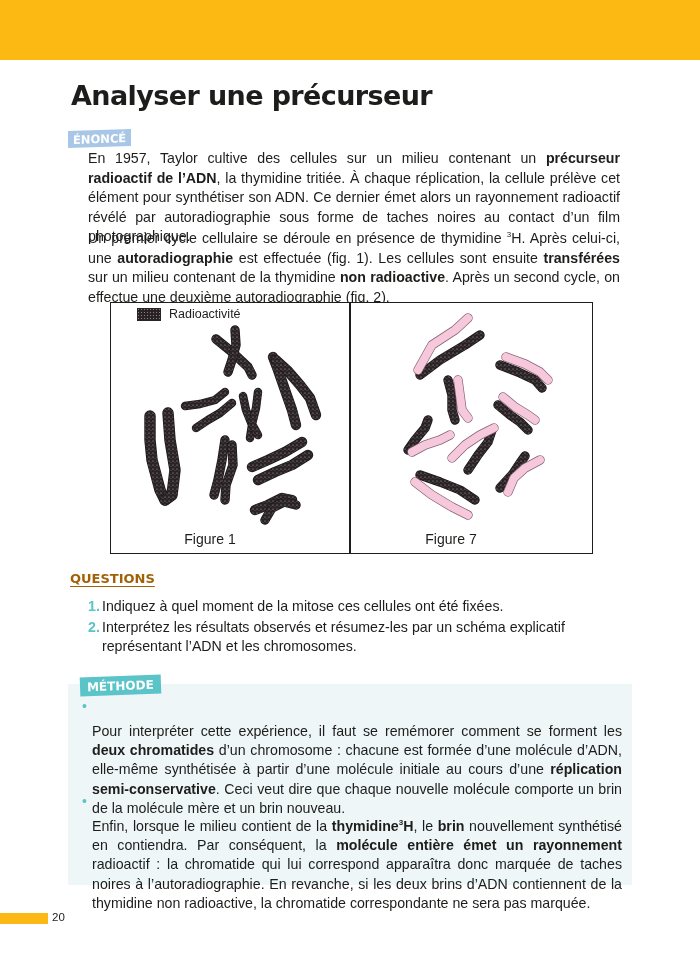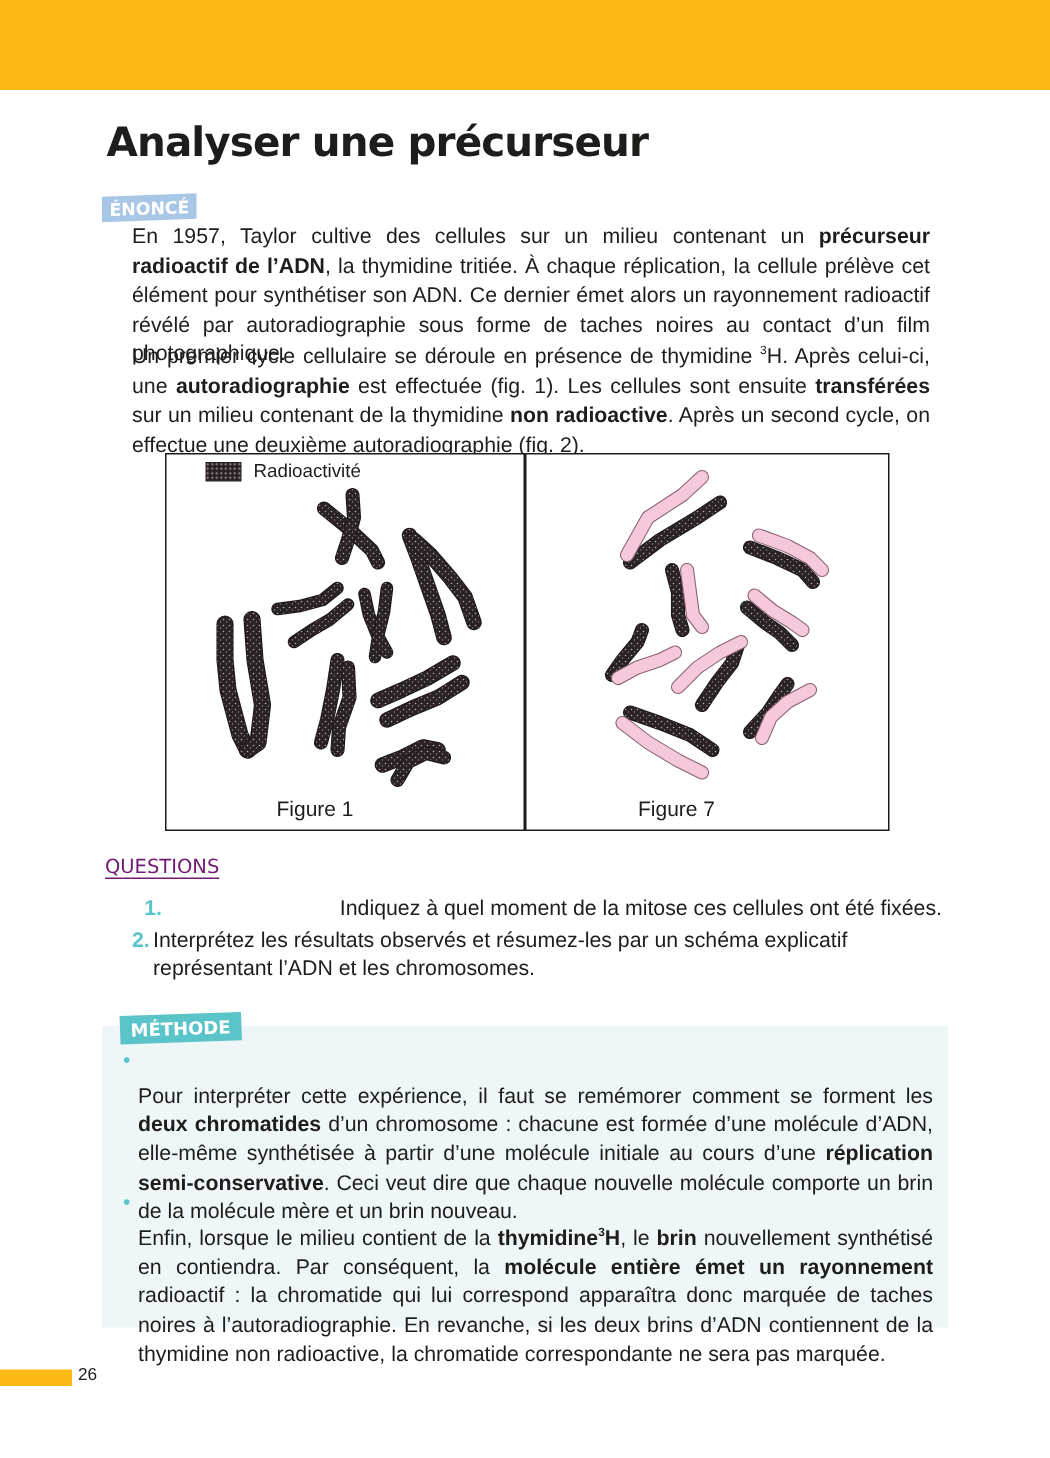--- a/index.html
+++ b/index.html
@@ -47,7 +47,7 @@
 
     .questions-heading {
       position: absolute; left: 70px; top: 571px; font-family: "DejaVu Sans", sans-serif;
-      font-weight: normal; font-size: 13px; color: #701a75; text-decoration: underline;
+      font-weight: bold; font-size: 13px; color: #a16207; text-decoration: underline;
       text-underline-offset: 3px; letter-spacing: 0px;
     }
     .question { position: absolute; left: 88px; width: 540px; font-size: 14.2px; line-height: 18.5px; color:#1d1d1b; }

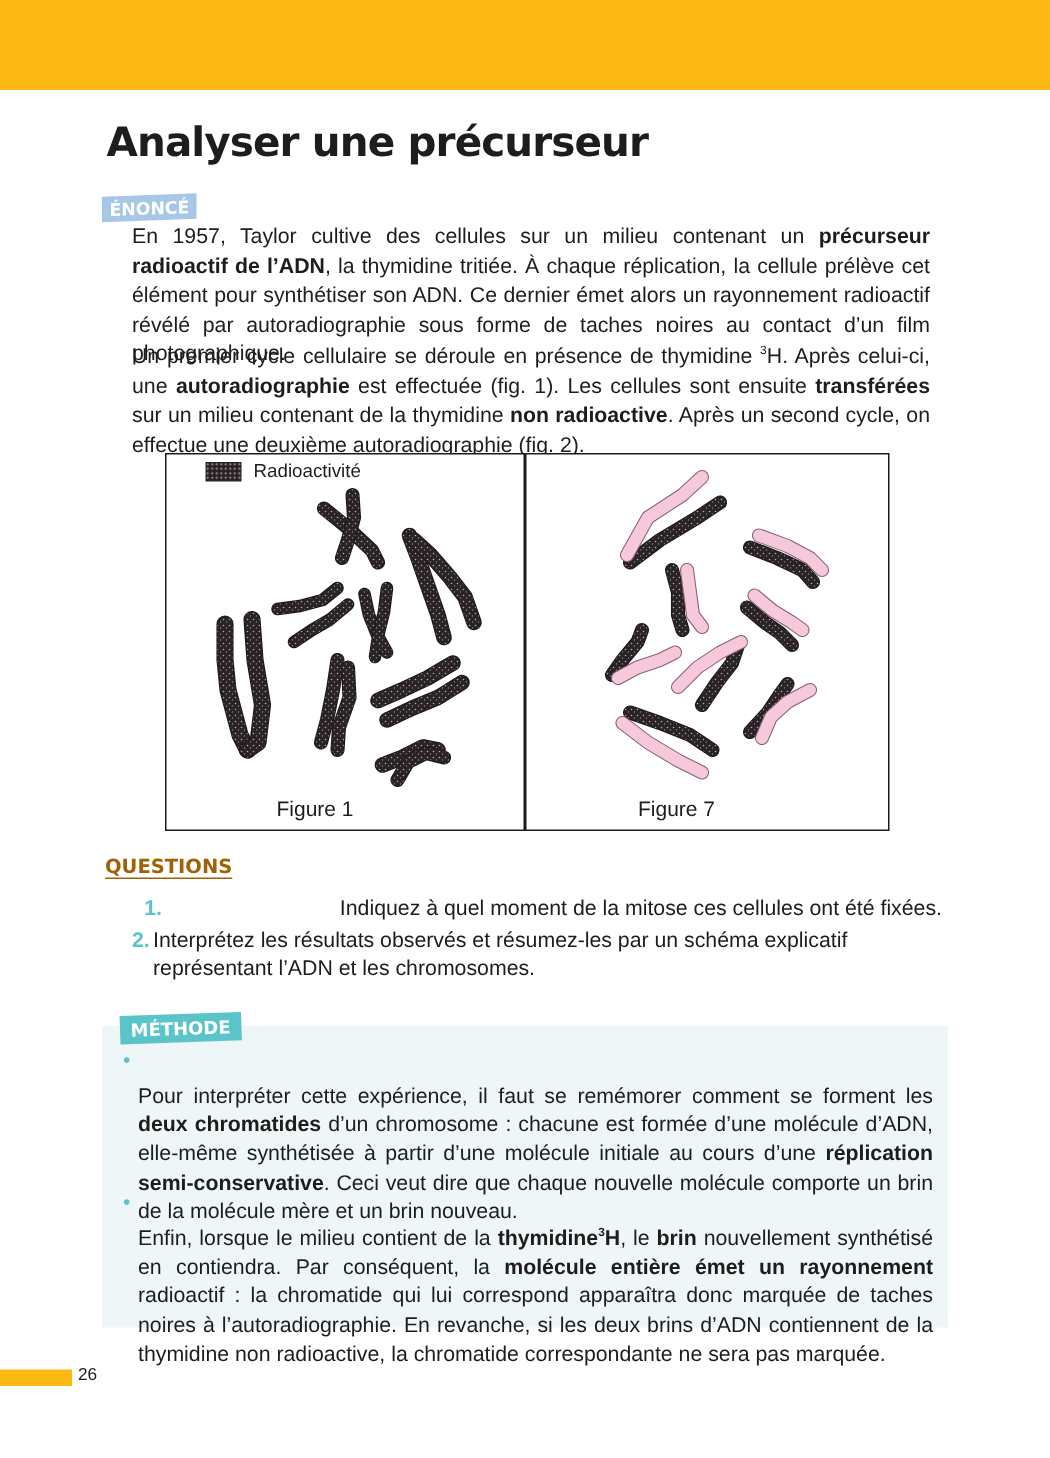--- a/index.html
+++ b/index.html
@@ -53,7 +53,7 @@
     .question { position: absolute; left: 88px; width: 540px; font-size: 14.2px; line-height: 18.5px; color:#1d1d1b; }
     .question .num { color: #5bc4c8; font-weight: bold; display: inline-block; width: 14px; }
     .question .qtext { display: inline-block; vertical-align: top; width: 520px; }
-    .q1 { top: 597px; text-align: right; }
+    .q1 { top: 597px; }
     .q2 { top: 618px; }
 
     .method-box { position: absolute; left: 68px; top: 684px; width: 564px; height: 201px; background: #eef6f8; }

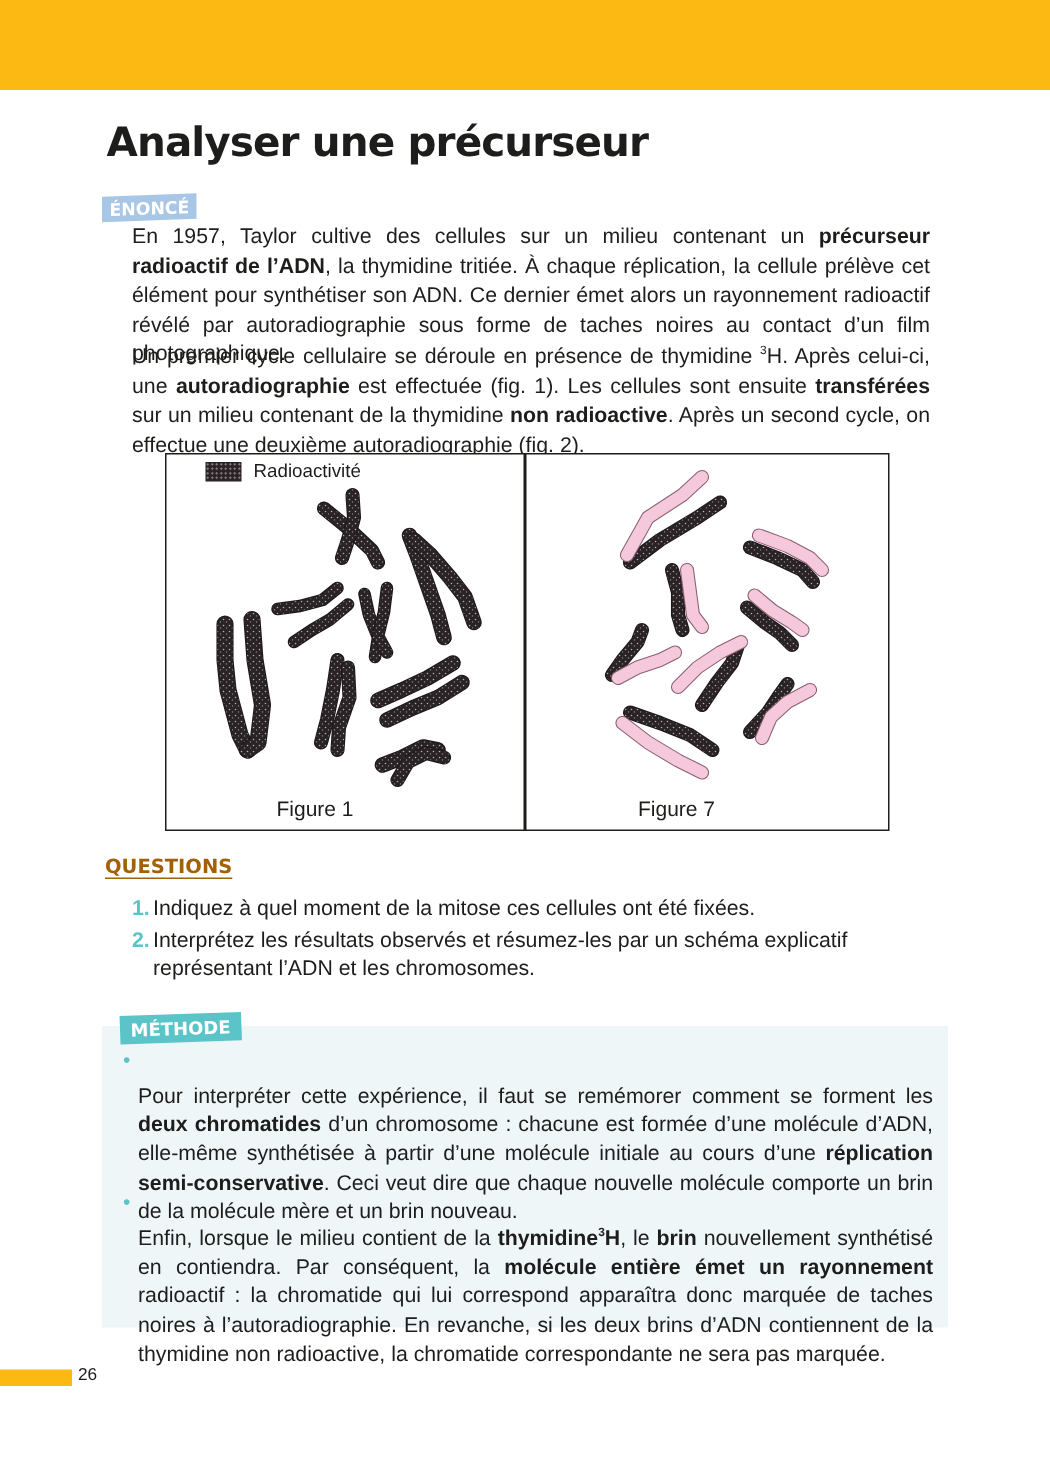--- a/index.html
+++ b/index.html
@@ -190,6 +190,6 @@
 </div>
 
 <div class="footer-bar"></div>
-<div class="page-number">26</div>
+<div class="page-number">20</div>
 
 </body></html>

